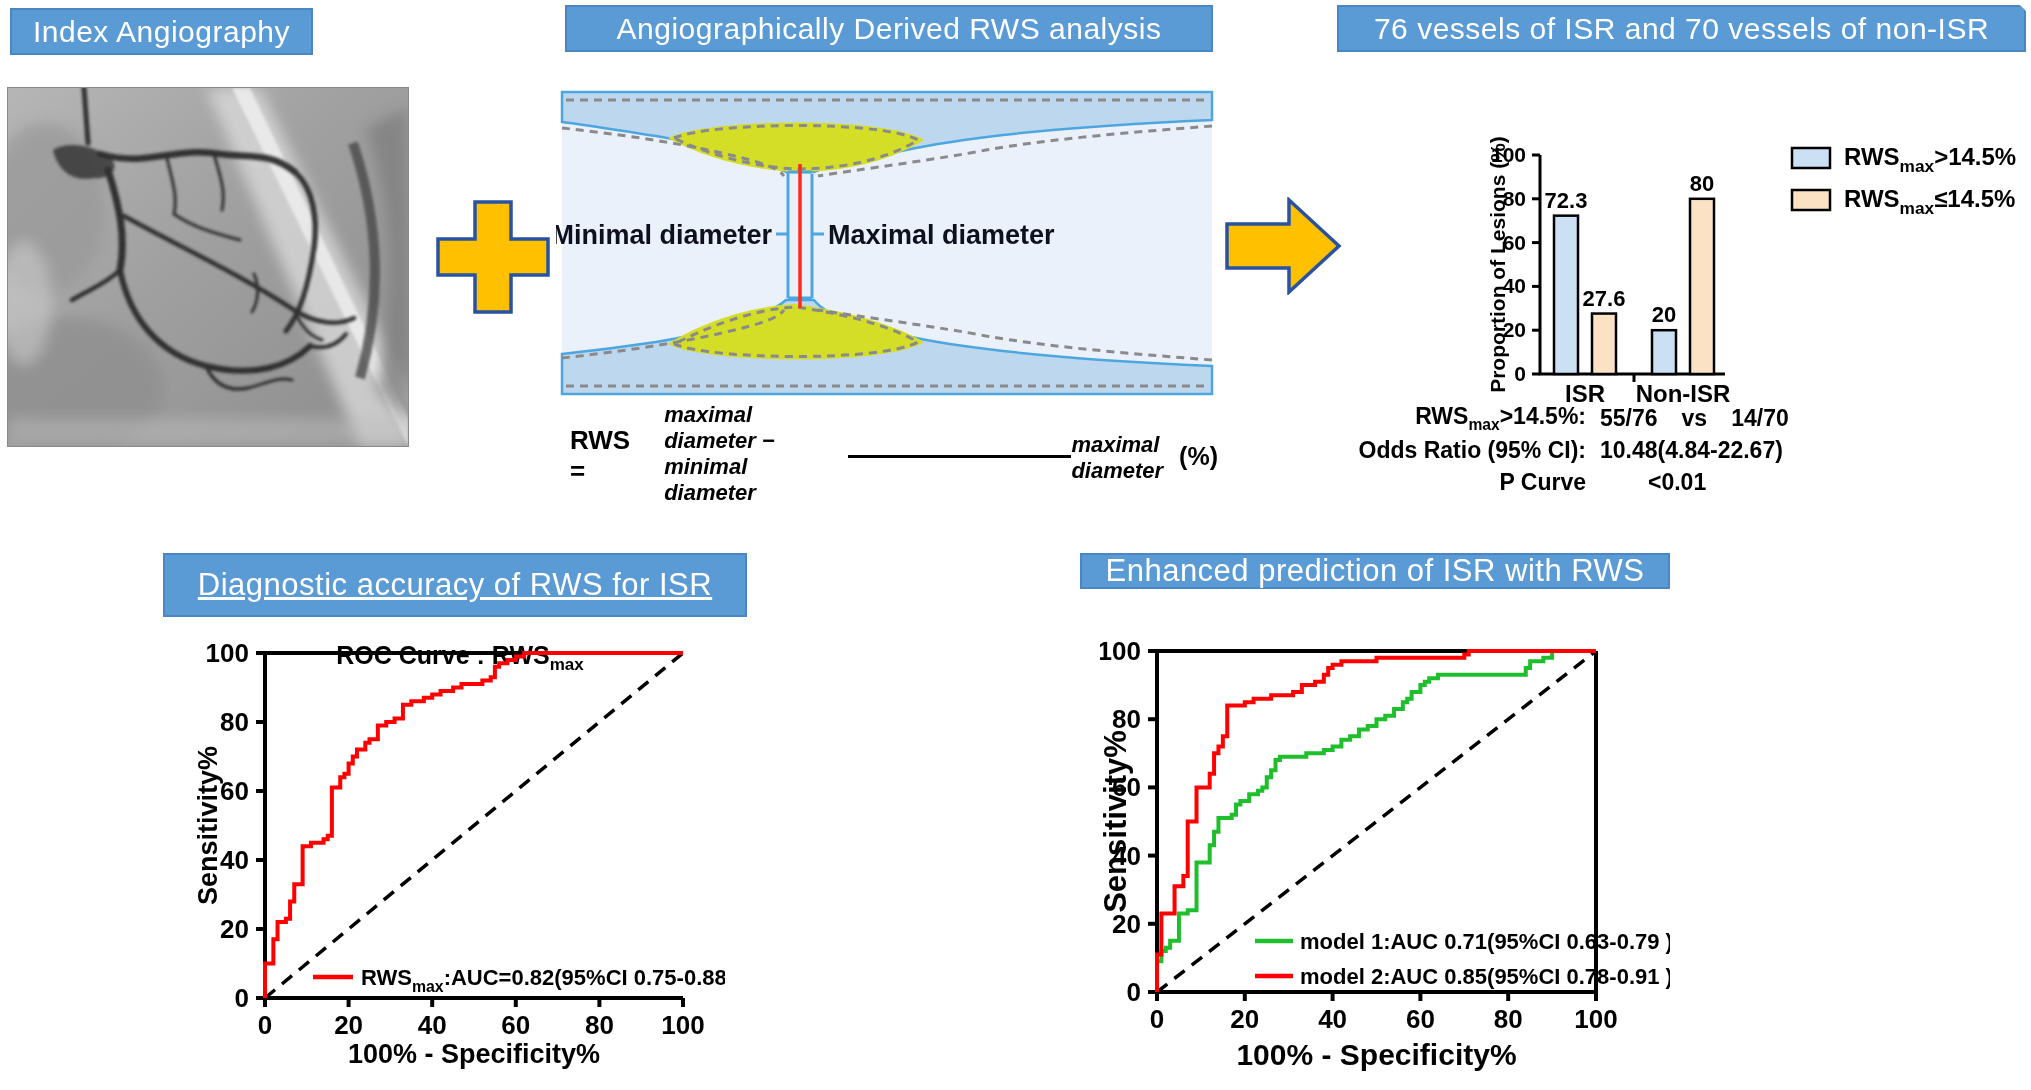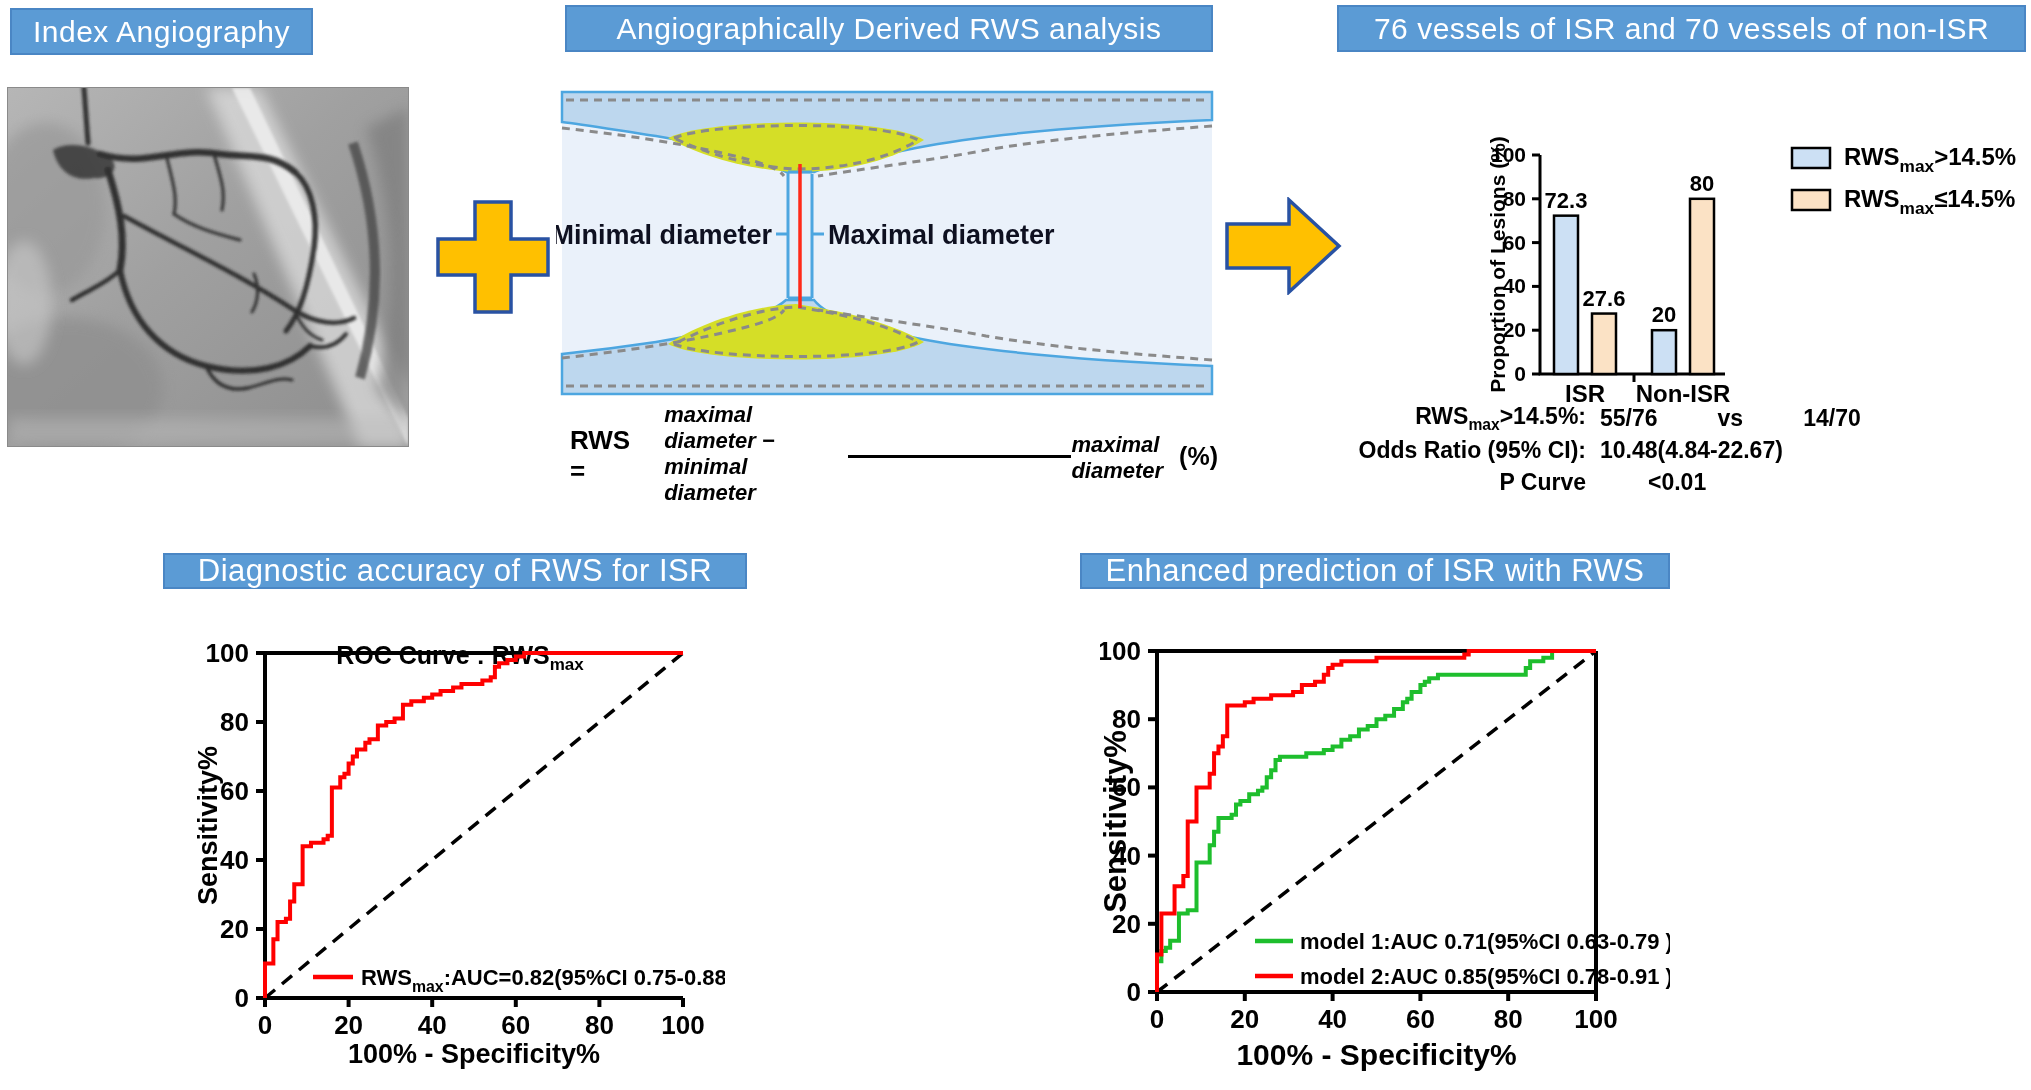--- a/index.html
+++ b/index.html
@@ -4,7 +4,7 @@
 <style>
   html,body{margin:0;padding:0;background:#fff;}
   .canvas{position:relative;width:2031px;height:1090px;background:#ffffff;overflow:hidden;
-          font-family:"Liberation Sans",sans-serif;color:#000;}
+          font-family:"Liberation Sans",sans-serif;color:#000;border-radius:27px;}
   .hdr{position:absolute;background:#5B9BD5;border:2px solid #4A86C4;color:#fff;
        display:flex;align-items:center;justify-content:center;font-size:30px;letter-spacing:.5px;box-sizing:border-box;}
   .ctitle{position:absolute;font-weight:bold;font-size:25px;text-align:center;color:#000;}

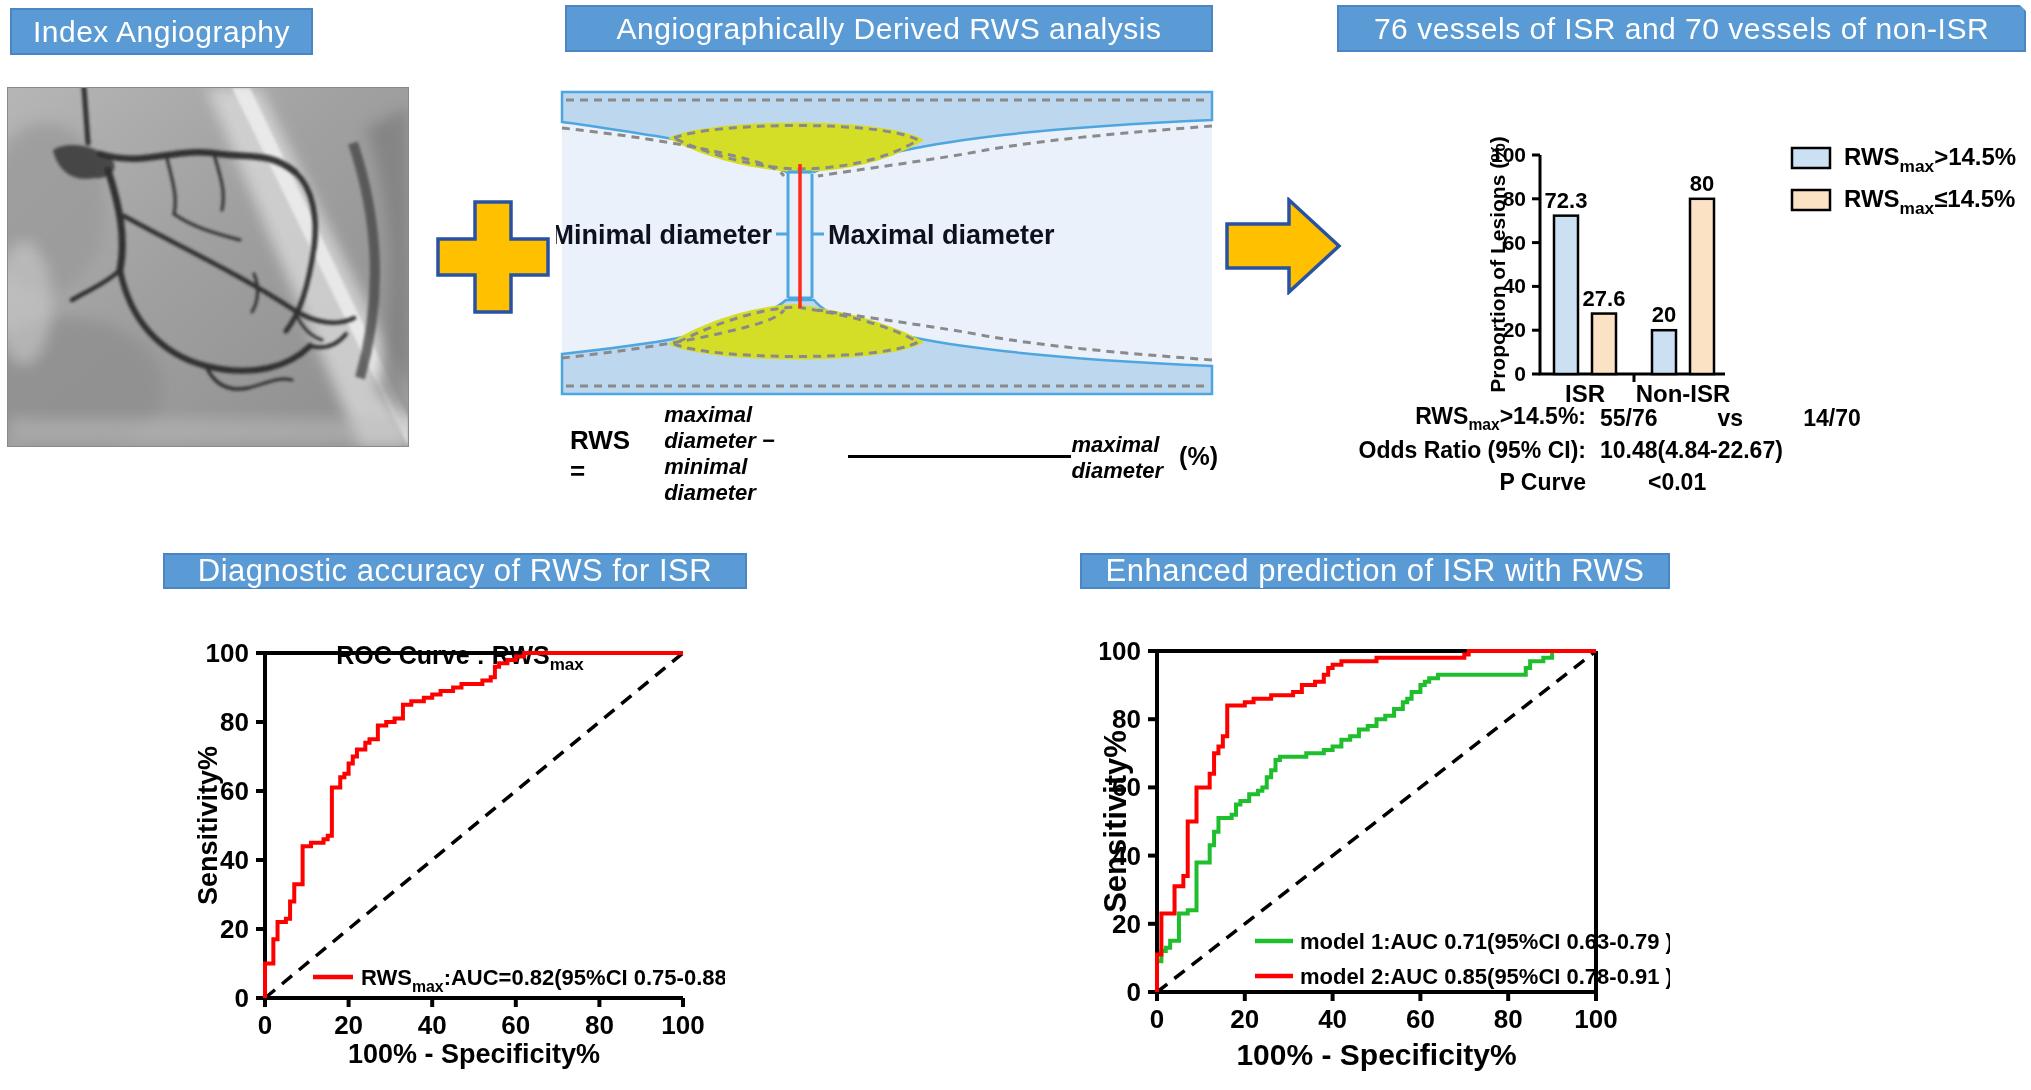--- a/index.html
+++ b/index.html
@@ -34,7 +34,7 @@
   .stats{position:absolute;left:1330px;top:402px;width:700px;font-weight:bold;font-size:23px;}
   .srow{display:flex;height:32px;align-items:center;}
   .slabel{width:256px;text-align:right;}
-  .sval{display:flex;align-items:center;gap:36px;}
+  .sval{display:flex;align-items:center;}
 </style>
 </head>
 <body>

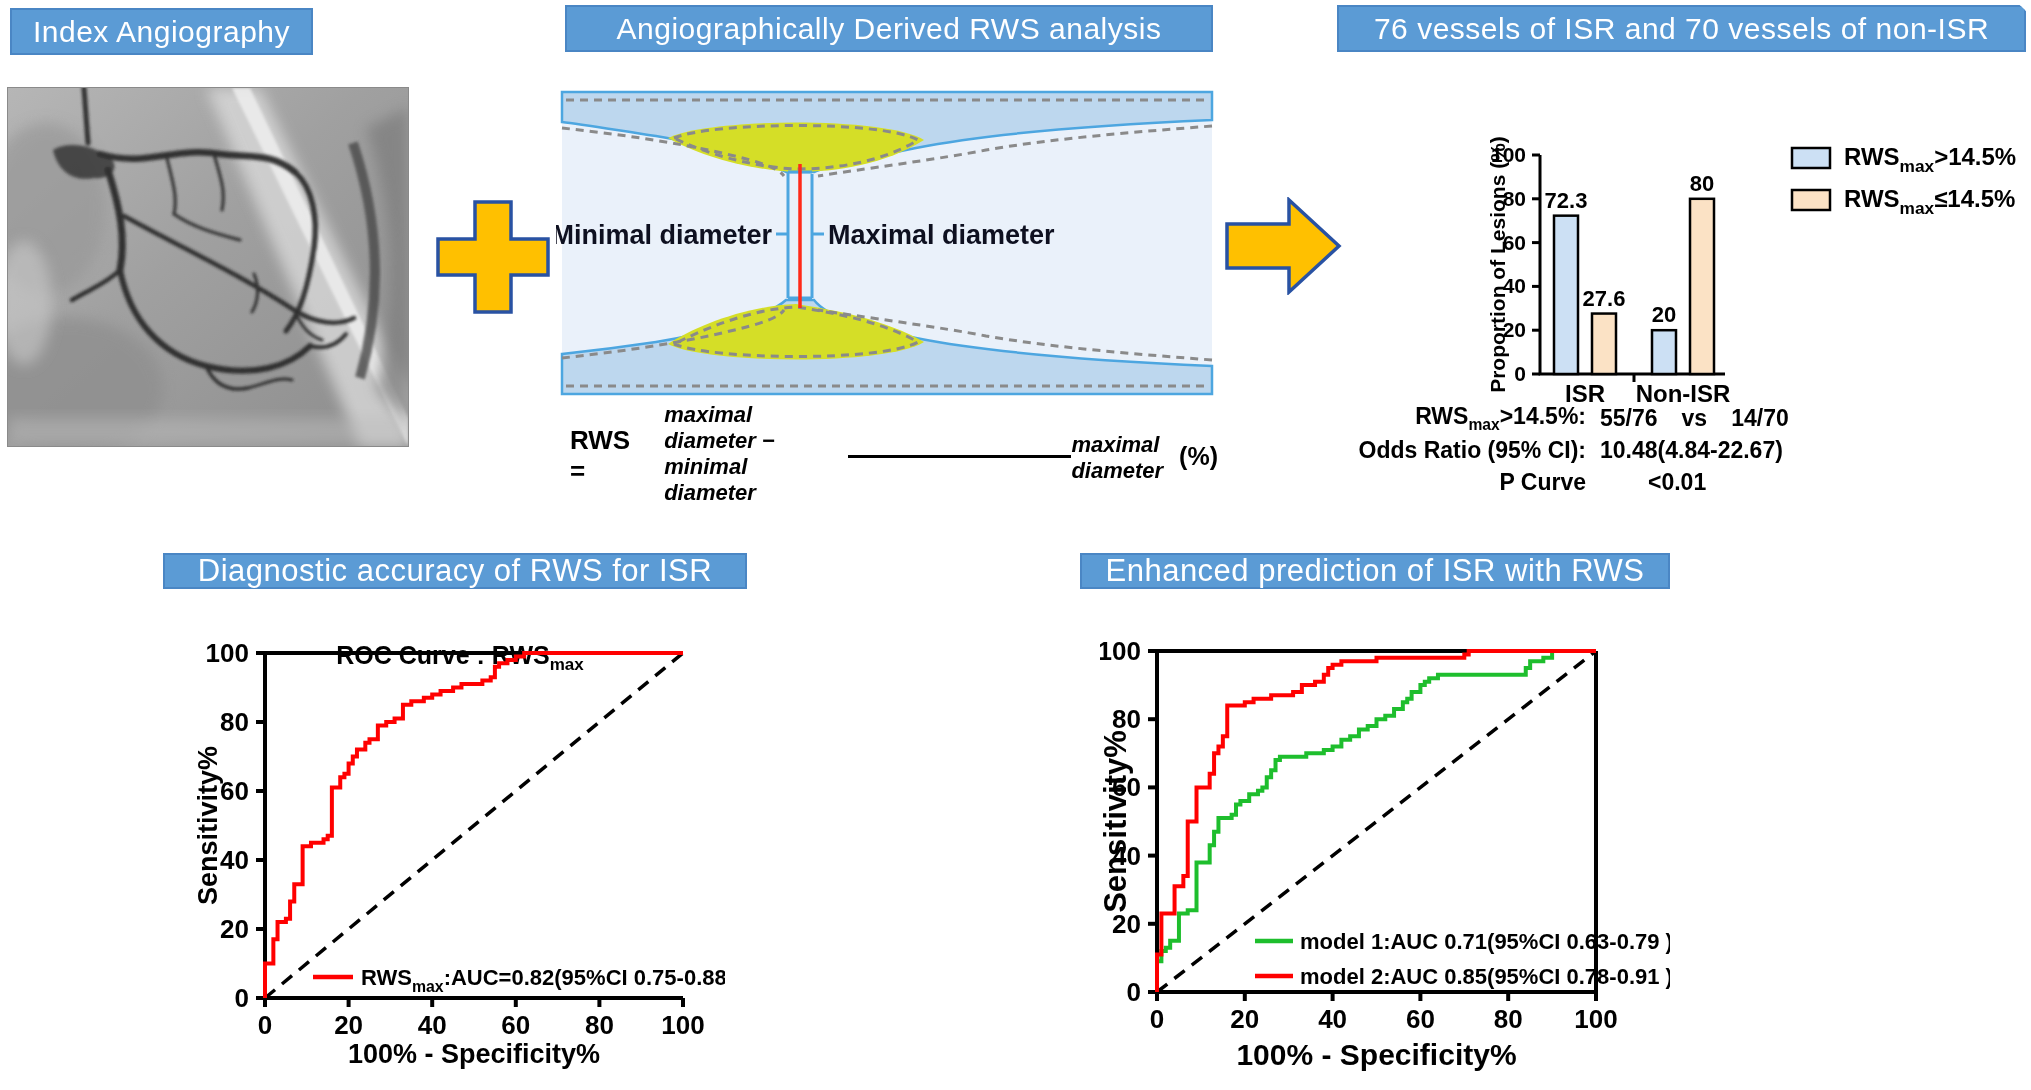--- a/index.html
+++ b/index.html
@@ -13,7 +13,7 @@
   #h1{left:10px;top:8px;width:303px;height:47px;}
   #h2{left:565px;top:5px;width:648px;height:47px;}
   #h3{left:1337px;top:5px;width:689px;height:47px;text-align:right;}
-  #h4{left:163px;top:553px;width:584px;height:36px;font-size:31px;}
+  #h4{left:163px;top:553px;width:584px;height:64px;font-size:31px;text-decoration:underline;}
   #h5{left:1080px;top:553px;width:590px;height:36px;font-size:31px;}
   #t1{left:195px;top:604px;width:530px;margin-top:37px;}
   #t2{left:1100px;top:604px;width:570px;font-size:26px;}

